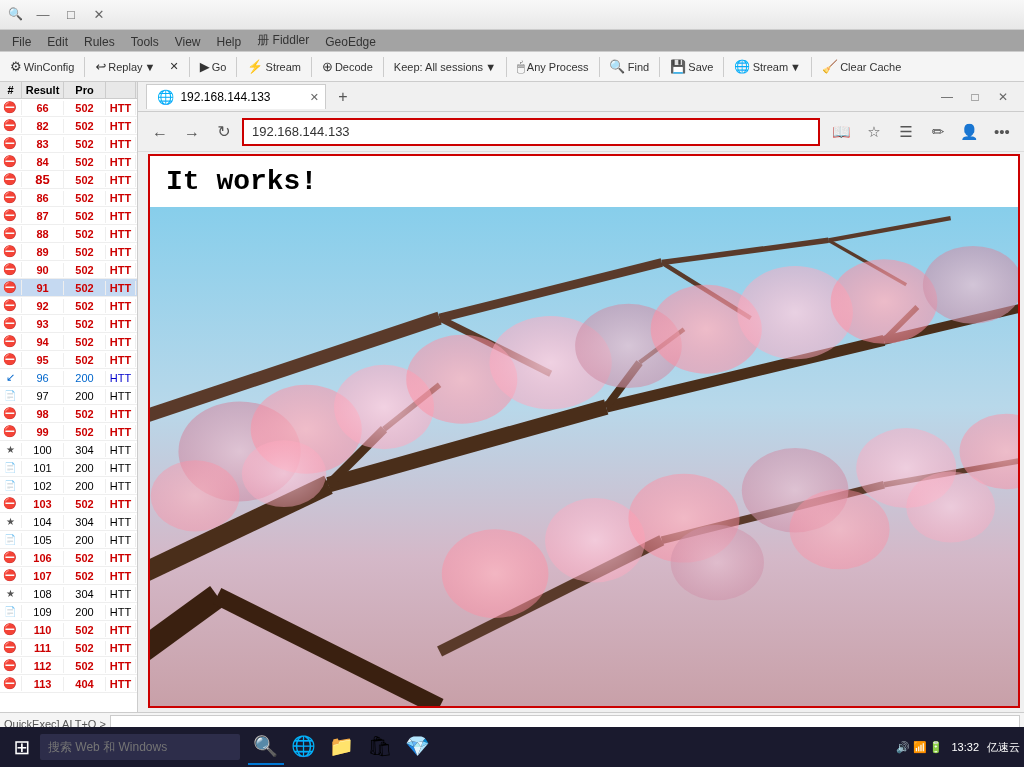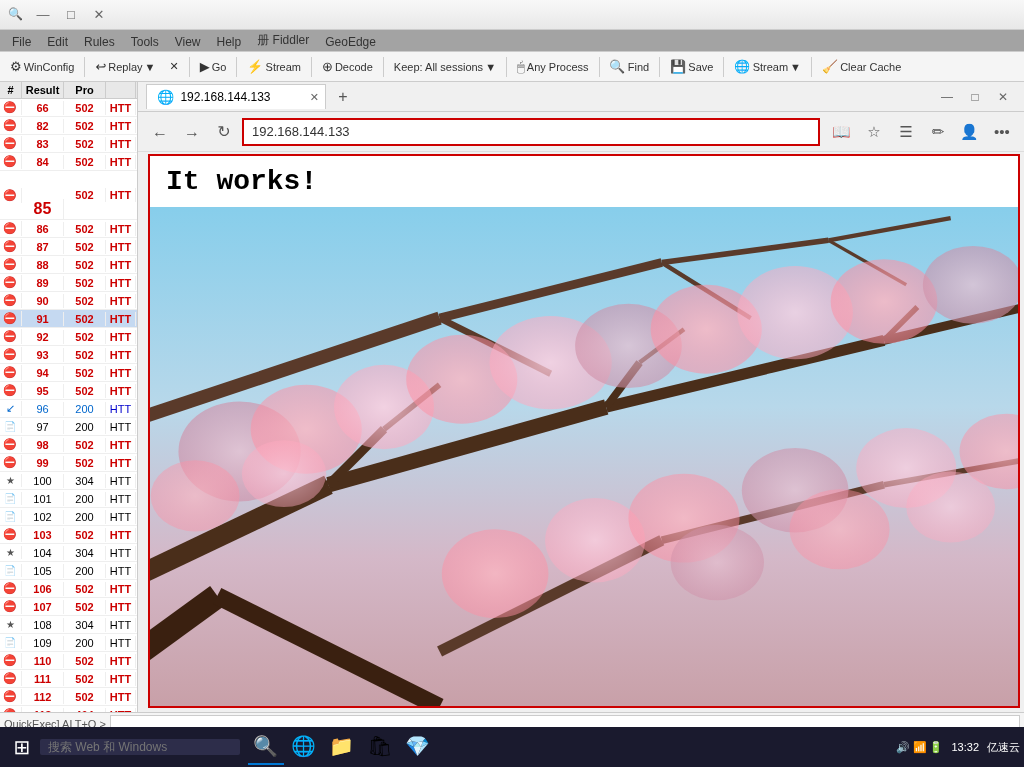--- a/index.html
+++ b/index.html
@@ -416,7 +416,7 @@
           <div class="session-cell" style="font-size: 9px;">
             <span style="color:#cc0000;font-size:11px;">⛔</span>
           </div>
-          <div class="session-cell" style="font-size: 16px; color: rgb(204, 0, 0); margin-top: 28px;">85</div>
+          <div class="session-cell" style="font-size: 13px; color: rgb(204, 0, 0);">85</div>
           <div class="session-cell" style="color: rgb(204, 0, 0);">502</div>
           <div class="session-cell">HTT</div>
         </div>

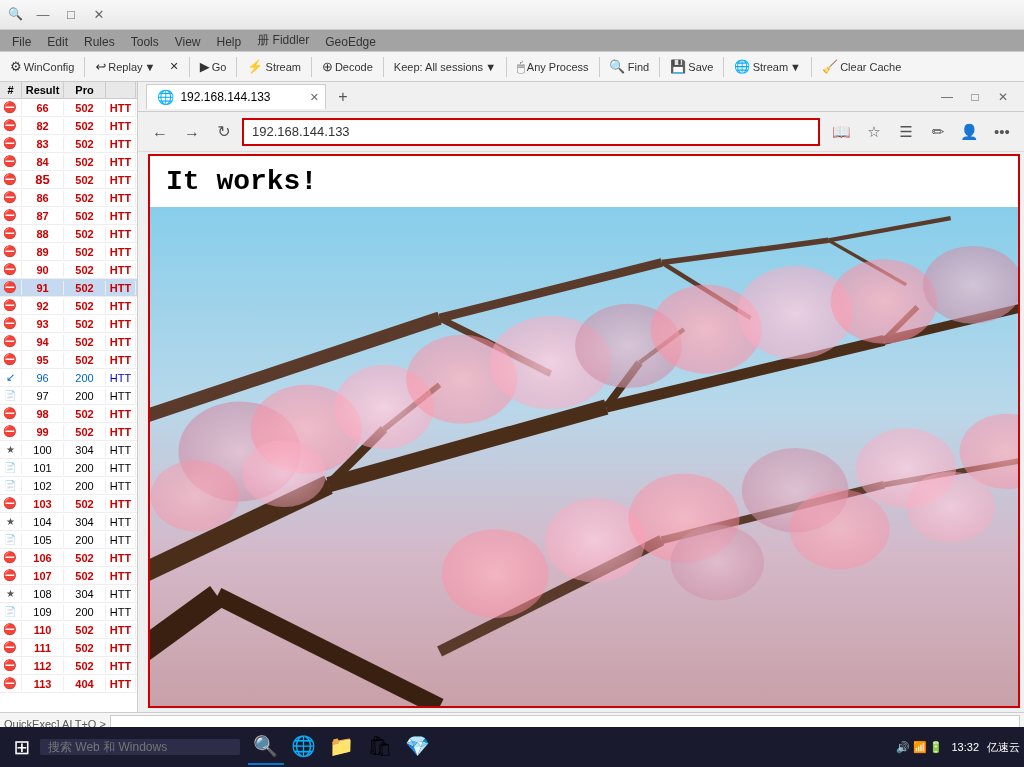--- a/index.html
+++ b/index.html
@@ -269,7 +269,7 @@
     .taskbar-search {
       background: #2d2d4a;
       border: none;
-      height: 16px;
+      height: 26px;
       width: 200px;
       color: #aaa;
       font-size: 12px;

